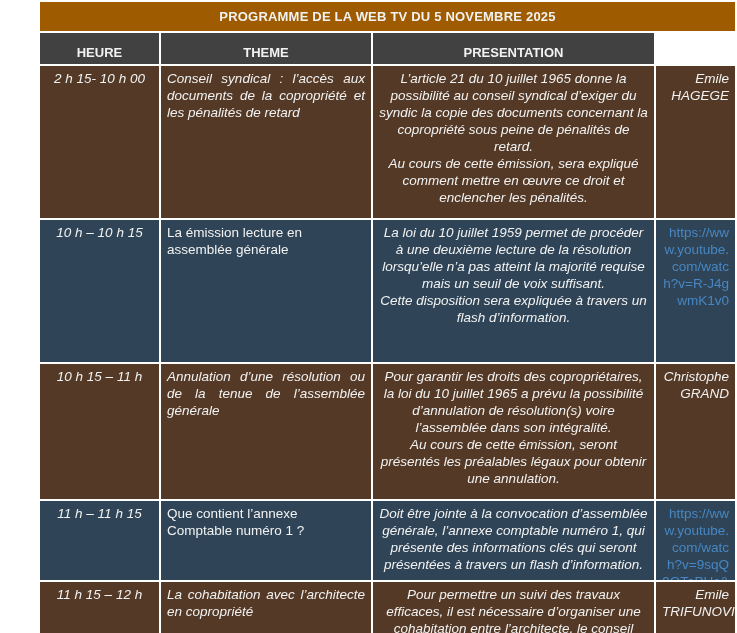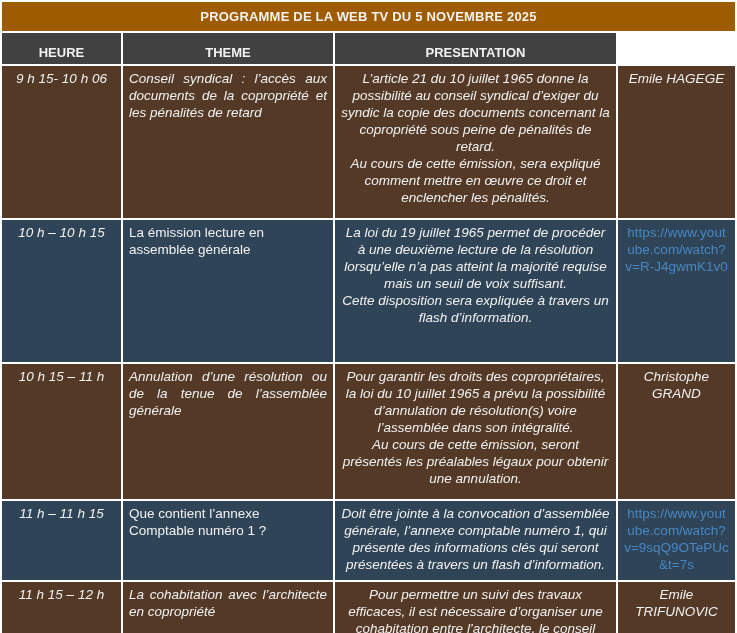--- a/index.html
+++ b/index.html
@@ -9,7 +9,7 @@
     font-family:"Liberation Sans","DejaVu Sans",sans-serif;
     display:flex;flex-direction:column;gap:2px;padding:2px;
   }
-  .row{display:grid;grid-template-columns:119px 210px 281px 1fr;gap:2px;background:#fff;flex:0 0 auto;}
+  .row{display:grid;grid-template-columns:119px 210px 281px 1fr;gap:2px;background:#fff;flex:0 0 auto;margin-left:38px;}
   .row.single{grid-template-columns:1fr;}
   .cell{box-sizing:border-box;color:var(--text);overflow:hidden;}
   .h-title{height:29px}.h-head{height:31px}

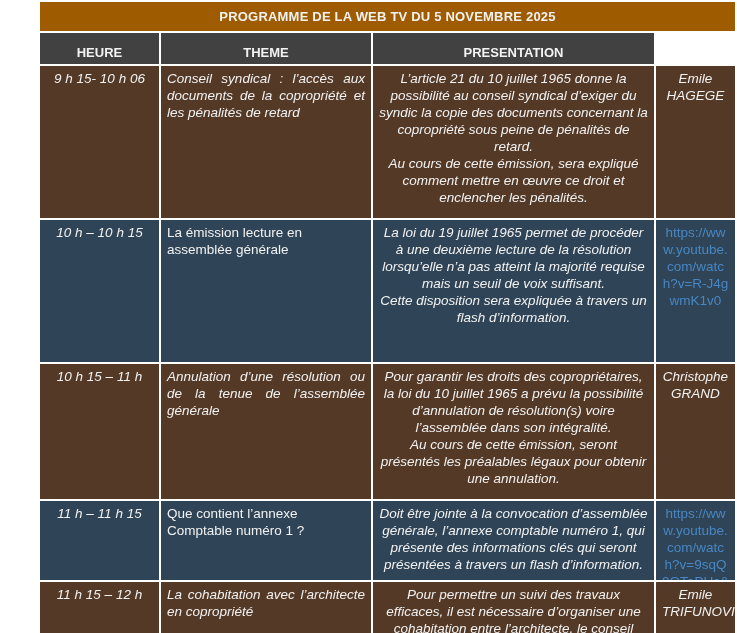--- a/index.html
+++ b/index.html
@@ -49,7 +49,7 @@
   </div>
 
   <div class="row h-r0">
-    <div class="cell body brown heure">9 h 15- 10 h 06</div>
+    <div class="cell body brown heure">2 h 15- 10 h 00</div>
     <div class="cell body brown theme">Conseil syndical : l’accès aux documents de la copropriété et les pénalités de retard</div>
     <div class="cell body brown pres">L’article 21 du 10 juillet 1965 donne la possibilité au conseil syndical d’exiger du syndic la copie des documents concernant la copropriété sous peine de pénalités de retard.
 Au cours de cette émission, sera expliqué comment mettre en œuvre ce droit et enclencher les pénalités.</div>

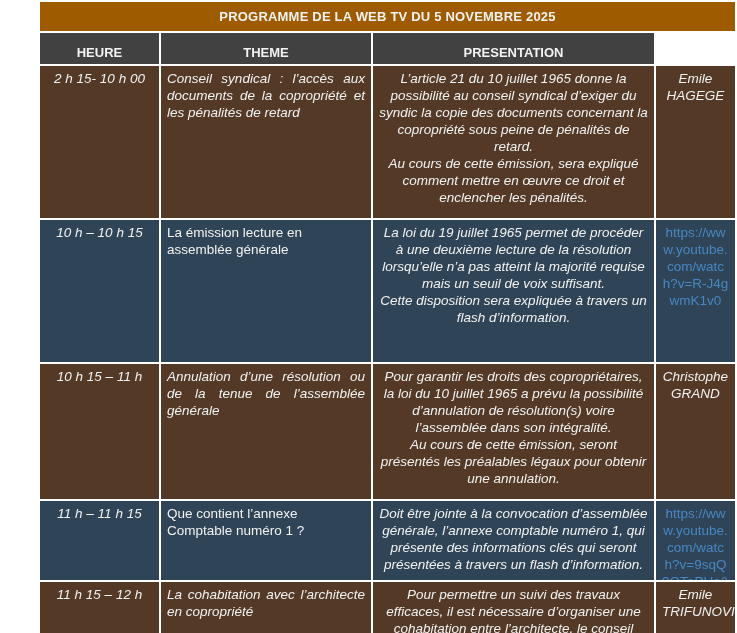--- a/index.html
+++ b/index.html
@@ -29,7 +29,7 @@
   .theme{text-align:justify;}
   .theme.plain{font-style:normal;text-align:left;}
   .pres{text-align:center;white-space:pre-line;}
-  .personne{text-align:center;}
+  .personne{text-align:right;}
   .link{color:var(--link);font-style:normal;text-decoration:none;word-break:break-all;cursor:pointer;}
   .strip-cell{padding:0;}
 </style>

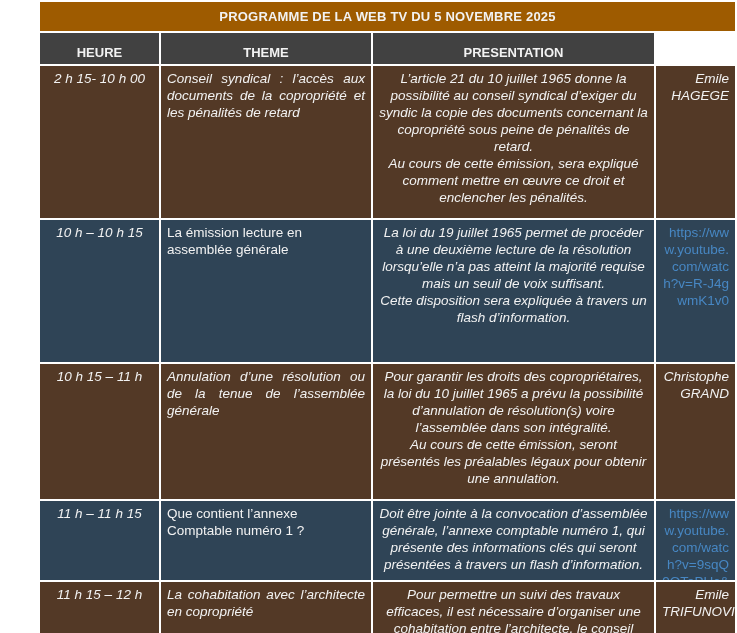--- a/index.html
+++ b/index.html
@@ -59,7 +59,7 @@
   <div class="row h-r1">
     <div class="cell body slate heure">10 h – 10 h 15</div>
     <div class="cell body slate theme plain">La émission lecture en assemblée générale</div>
-    <div class="cell body slate pres">La loi du 19 juillet 1965 permet de procéder à une deuxième lecture de la résolution lorsqu’elle n’a pas atteint la majorité requise mais un seuil de voix suffisant.
+    <div class="cell body slate pres">La loi du 10 juillet 1959 permet de procéder à une deuxième lecture de la résolution lorsqu’elle n’a pas atteint la majorité requise mais un seuil de voix suffisant.
 Cette disposition sera expliquée à travers un flash d’information.</div>
     <div class="cell body slate personne"><a class="link">https://www.youtube.com/watch?v=R-J4gwmK1v0</a></div>
   </div>

